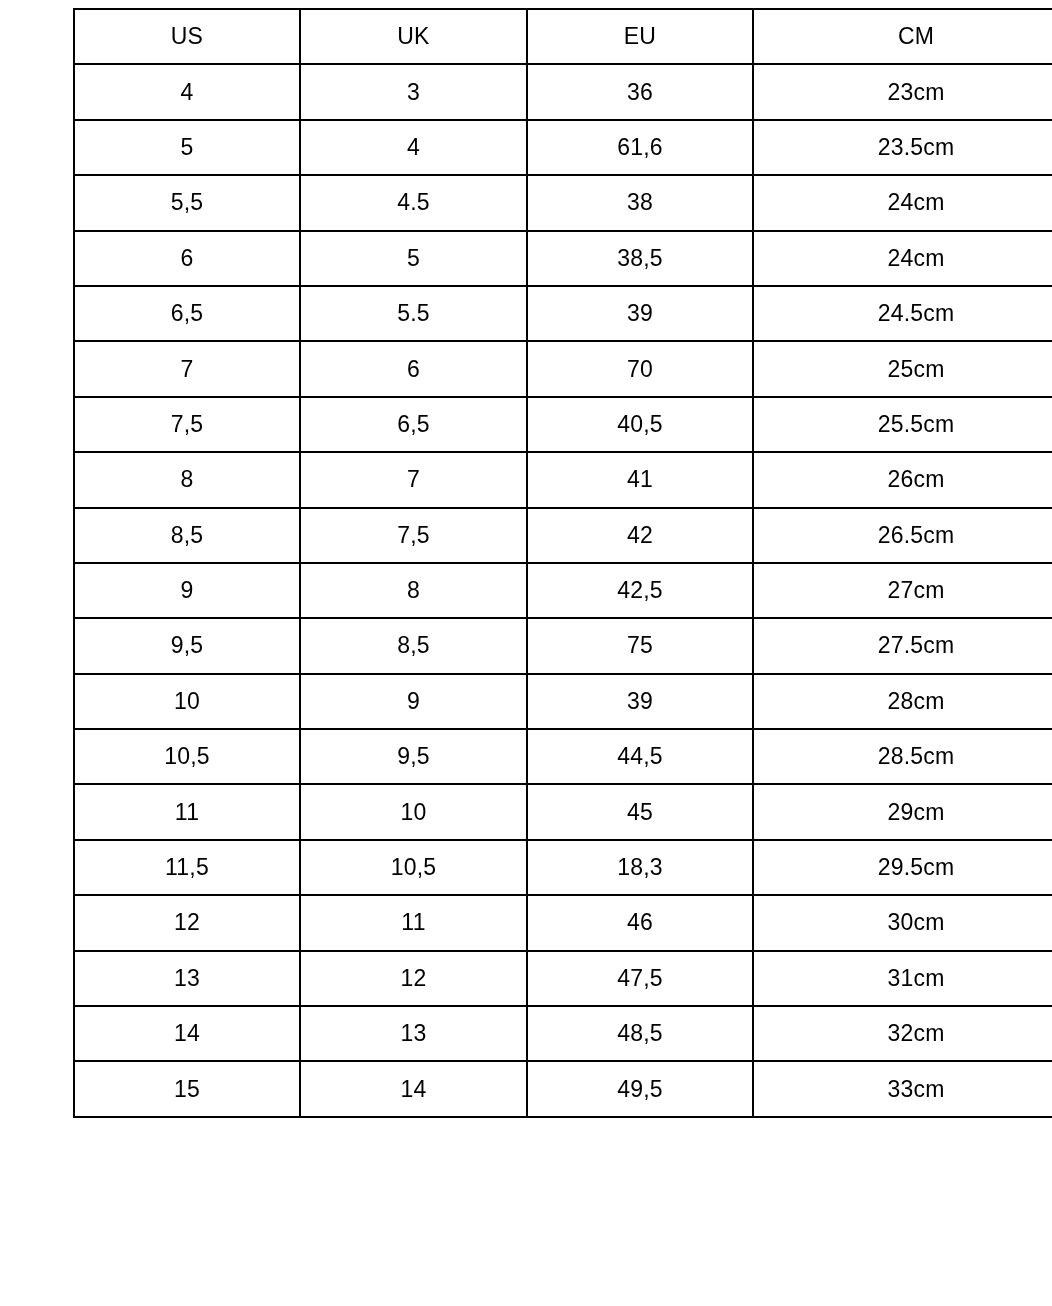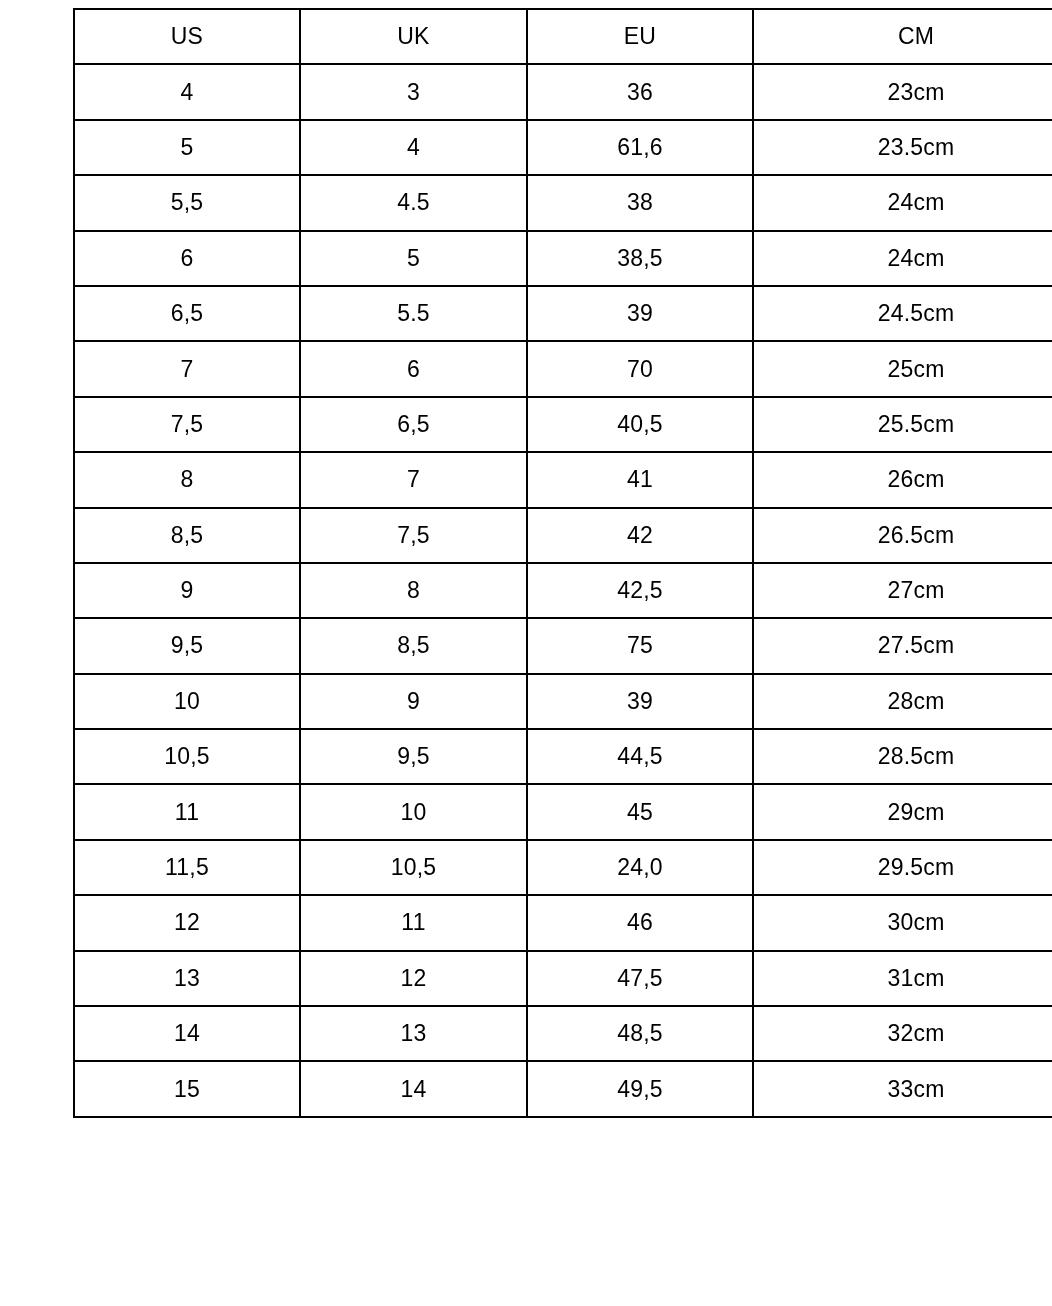--- a/index.html
+++ b/index.html
@@ -164,7 +164,7 @@
         <tr>
           <td>11,5</td>
           <td>10,5</td>
-          <td>24,0</td>
+          <td>18,3</td>
           <td>29.5cm</td>
         </tr>
         <tr>

